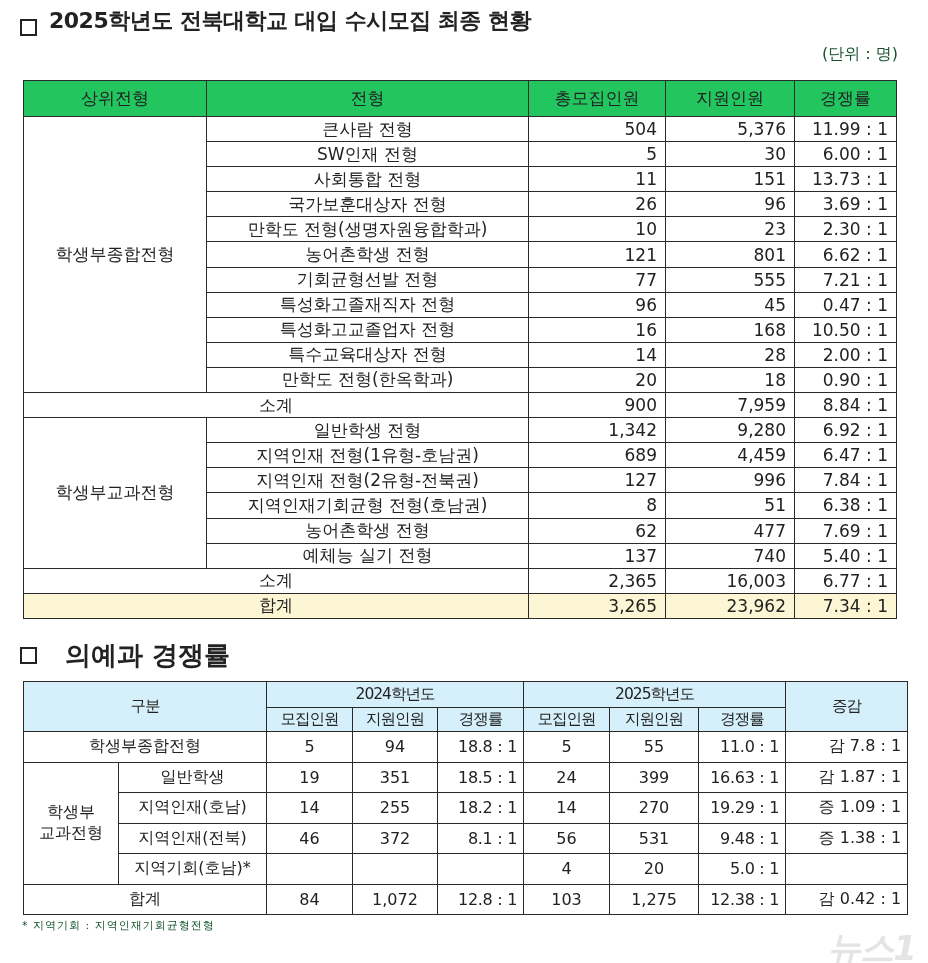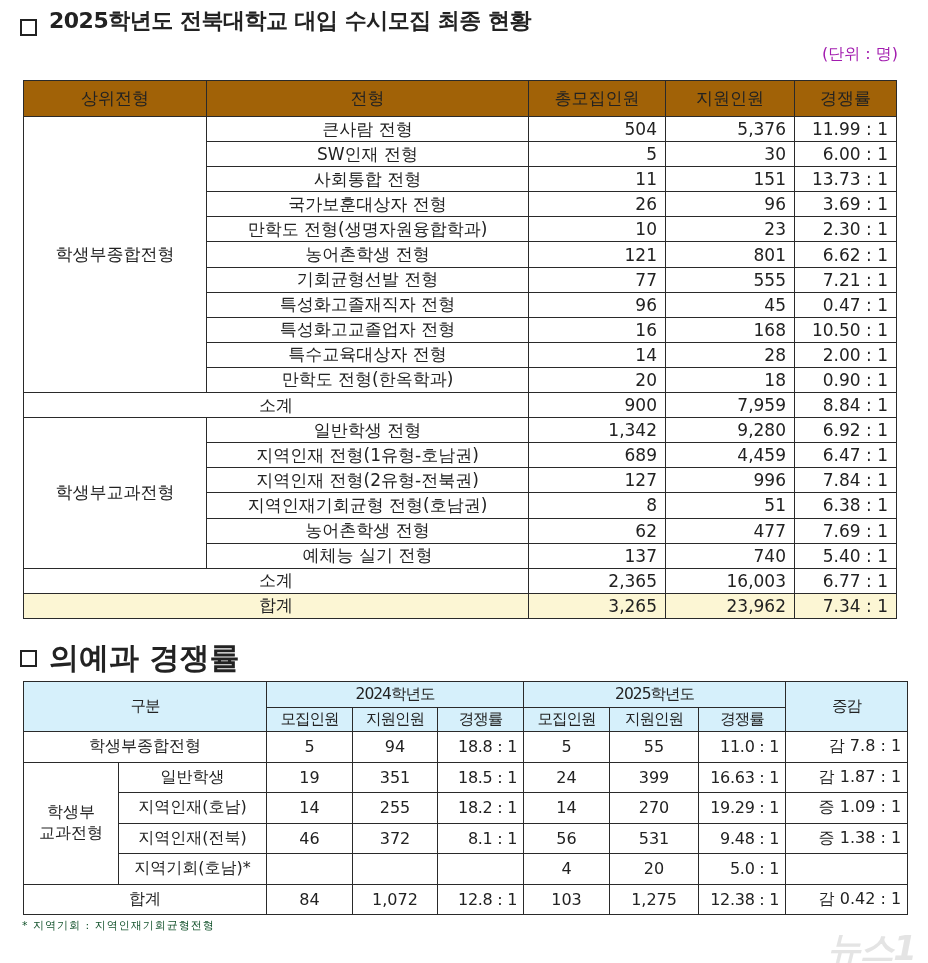--- a/index.html
+++ b/index.html
@@ -15,7 +15,7 @@
     display: inline-block; width: 17px; height: 17px;
     border: 2px solid #222; margin-right: 12px; background: #fff;
   }
-  .unit { position: absolute; right: 30px; top: 44px; font-size: 16px; color: #a21caf; }
+  .unit { position: absolute; right: 30px; top: 44px; font-size: 16px; color: #14532d; }
 
   table { border-collapse: collapse; table-layout: fixed; position: absolute; }
   td, th { border: 1px solid #2a2a2a; font-weight: normal; white-space: nowrap; overflow: hidden; }

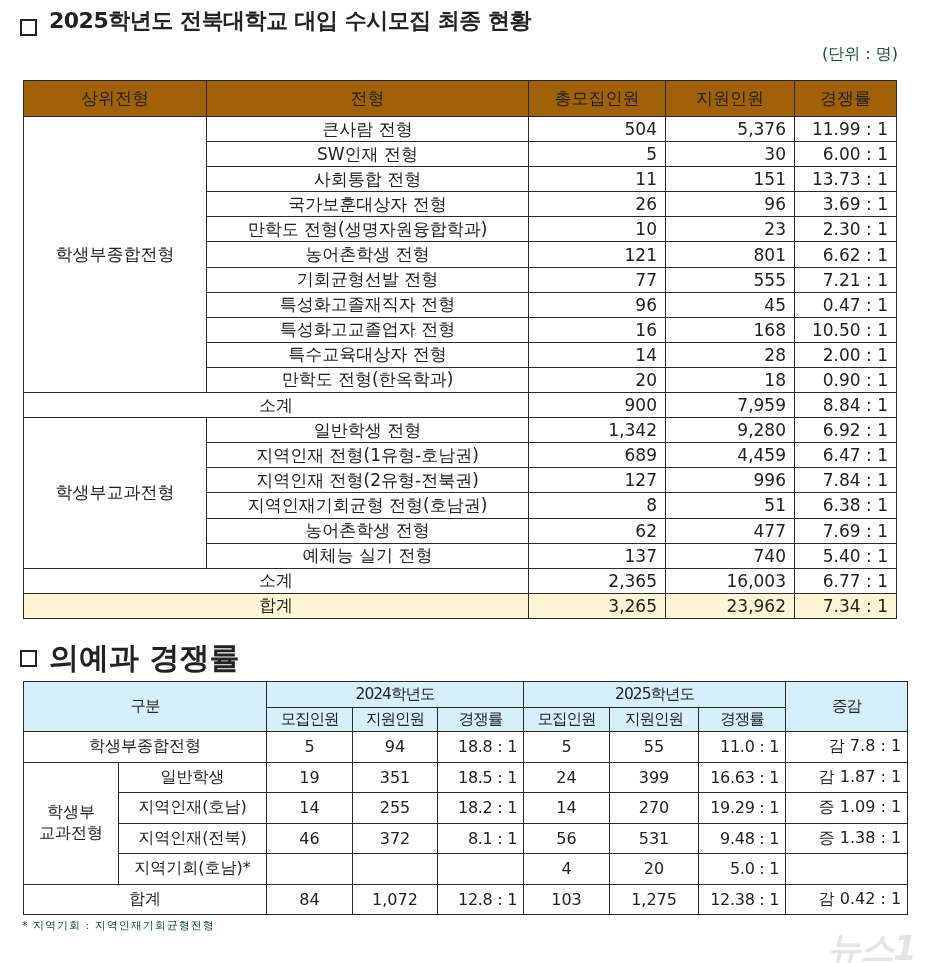--- a/index.html
+++ b/index.html
@@ -22,7 +22,7 @@
 
   
   #t1 { left: 23px; top: 80px; width: 873px; font-size: 17px; }
-  #t1 th { background: #a16207; height: 36px; font-size: 17px; }
+  #t1 th { background: #22c55e; height: 36px; font-size: 17px; }
   #t1 td { height: 25.1px; padding: 0 8px; }
   #t1 .c { text-align: center; }
   #t1 .r { text-align: right; }

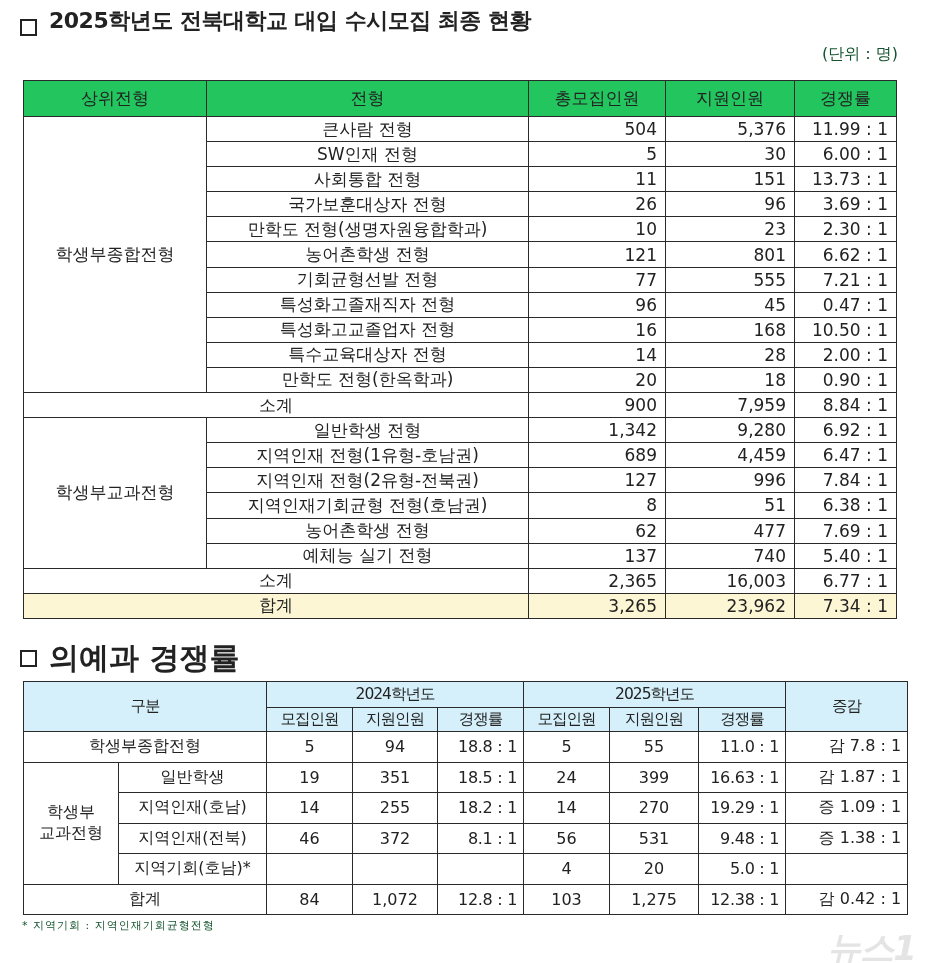--- a/index.html
+++ b/index.html
@@ -30,7 +30,7 @@
 
   .section2 {
     position: absolute; left: 20px; top: 638px;
-    font-size: 30px; font-weight: bold; display: flex; align-items: center;
+    font-size: 26px; font-weight: bold; display: flex; align-items: center; gap: 16px;
   }
 
   

